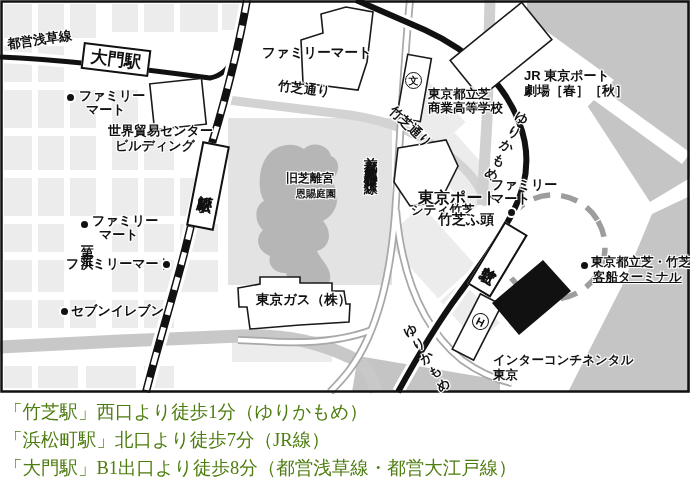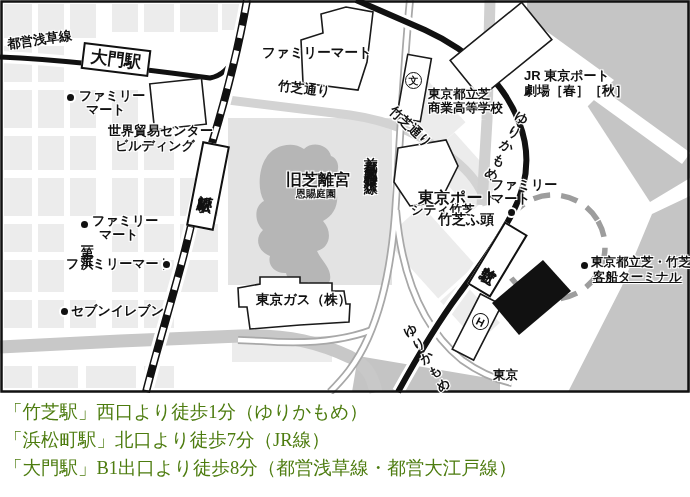--- a/index.html
+++ b/index.html
@@ -122,7 +122,7 @@
     <div class="lbl" style="left:66px;top:257px;font-size:13px;">ファミリーマート</div>
     <div class="lbl" style="left:71px;top:304px;font-size:13px;">セブンイレブン</div>
     <div class="lbl vert" style="left:80px;top:236px;font-size:13px;letter-spacing:3px;">第一京浜</div>
-    <div class="lbl" style="left:286px;top:172px;font-size:16px;">旧芝離宮</div>
+    <div class="lbl" style="left:286px;top:172px;font-size:12px;">旧芝離宮</div>
     <div class="lbl" style="left:286px;top:189px;font-size:10px;padding-left:10px;">恩賜庭園</div>
     <div class="lbl vert" style="left:363px;top:146px;font-size:13.5px;letter-spacing:3px;">首都高速都心環状線</div>
     <div class="lbl" style="left:428px;top:88px;font-size:12.5px;">東京都立芝</div>

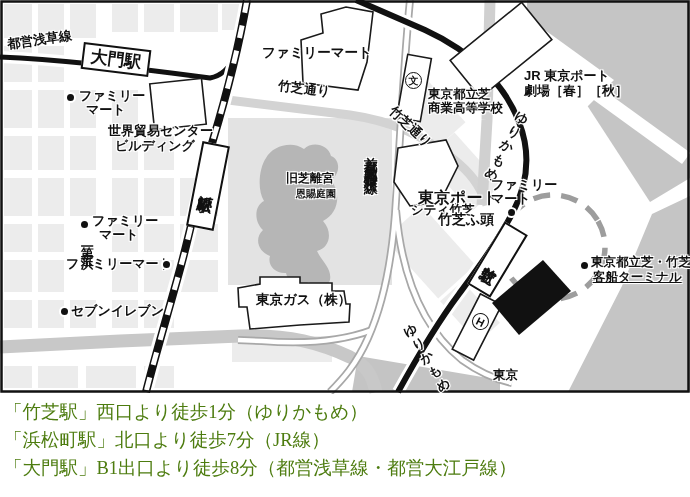--- a/index.html
+++ b/index.html
@@ -139,6 +139,7 @@
     <div class="lbl" style="left:591px;top:256px;font-size:12.5px;">東京都立芝・竹芝</div>
     <div class="lbl" style="left:593px;top:271px;font-size:12.5px;text-decoration:underline;">客船ターミナル</div>
     <div class="lbl" style="left:256px;top:293px;font-size:13.5px;">東京ガス（株）</div>
+    <div class="lbl" style="left:493px;top:354px;font-size:12.5px;">インターコンチネンタル</div>
     <div class="lbl" style="left:493px;top:369px;font-size:12.5px;">東京</div>
 
     <div class="dot" style="left:67px;top:94px;"></div>

